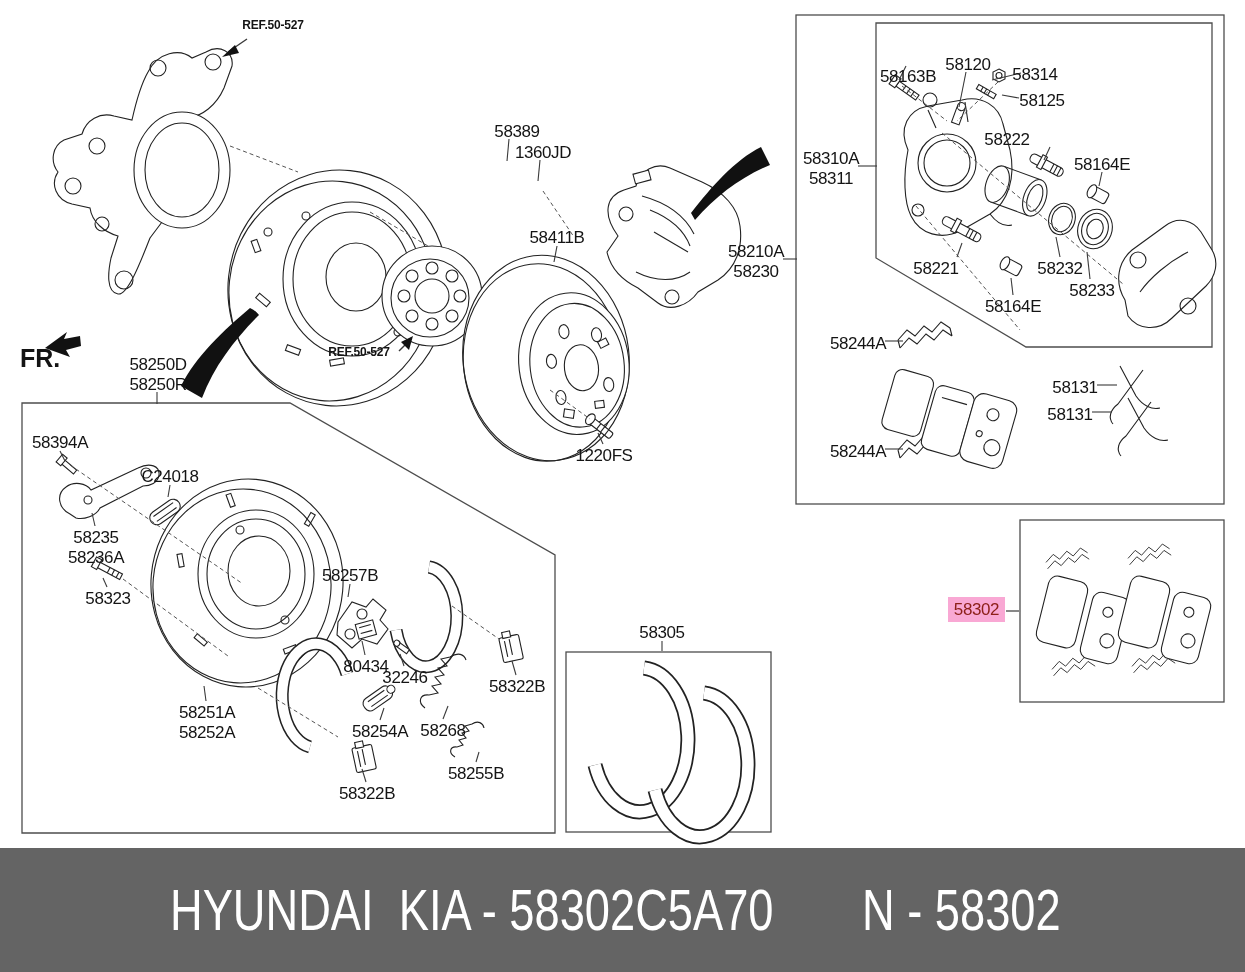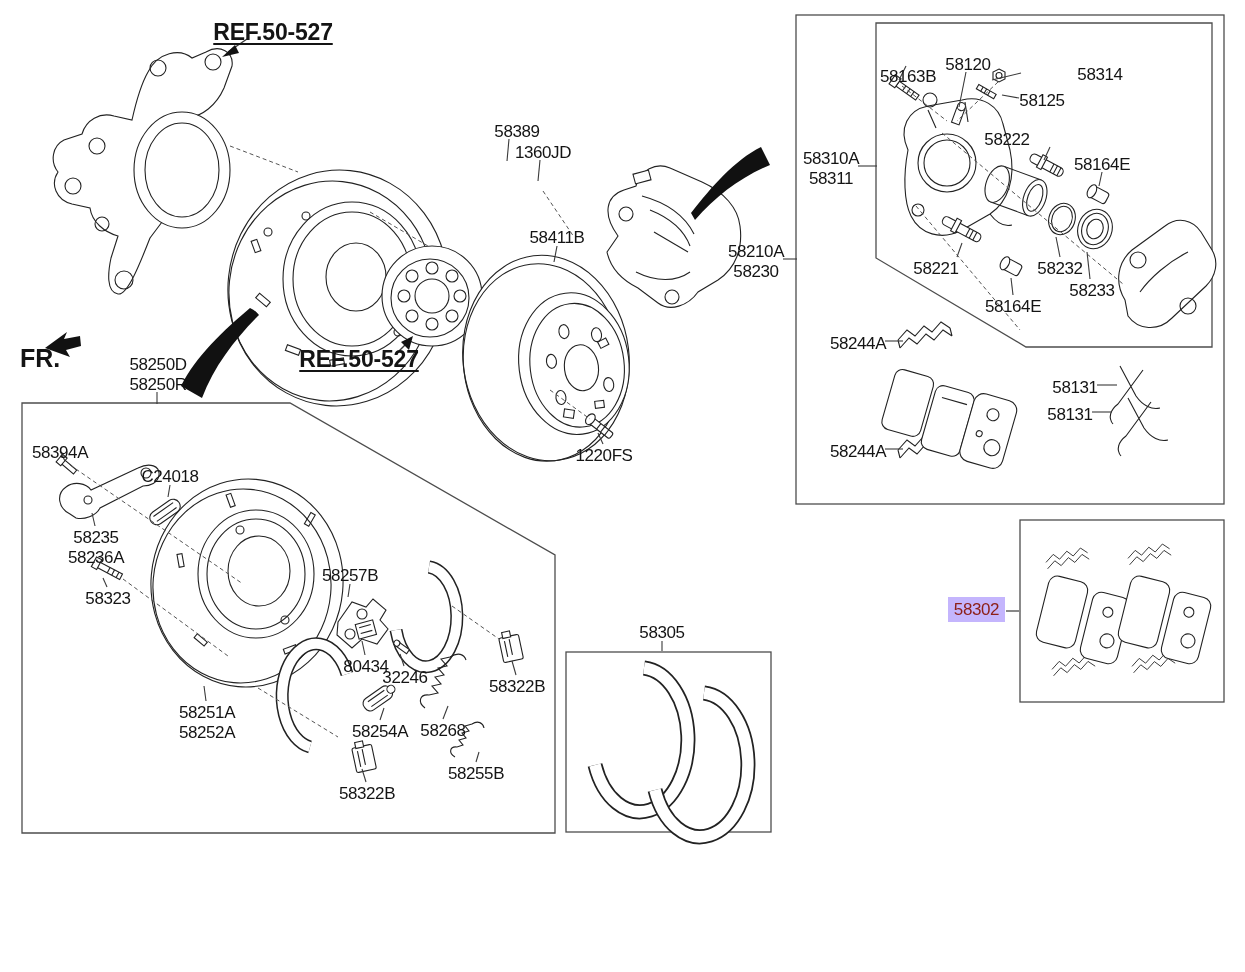--- a/index.html
+++ b/index.html
@@ -9,8 +9,8 @@
   .lbl{position:absolute;transform:translateX(-50%);
        font:17px/1.15 "Liberation Sans",sans-serif;letter-spacing:-0.4px;
        color:#141414;white-space:pre-line;text-align:center;}
-  .ref{font-weight:bold;font-size:23px;letter-spacing:-0.2px;
-       text-decoration:underline;text-underline-offset:3px;}
+  .ref{font-weight:bold;font-size:12px;letter-spacing:-0.2px;
+       text-underline-offset:3px;}
   .fr{transform:none;font-weight:bold;font-size:25px;letter-spacing:0;}
   .hl{transform:none;width:57px;height:25px;line-height:25px;padding:0;
       background:#c4b5fd;color:#8d2019;text-align:center;font-size:17px;}

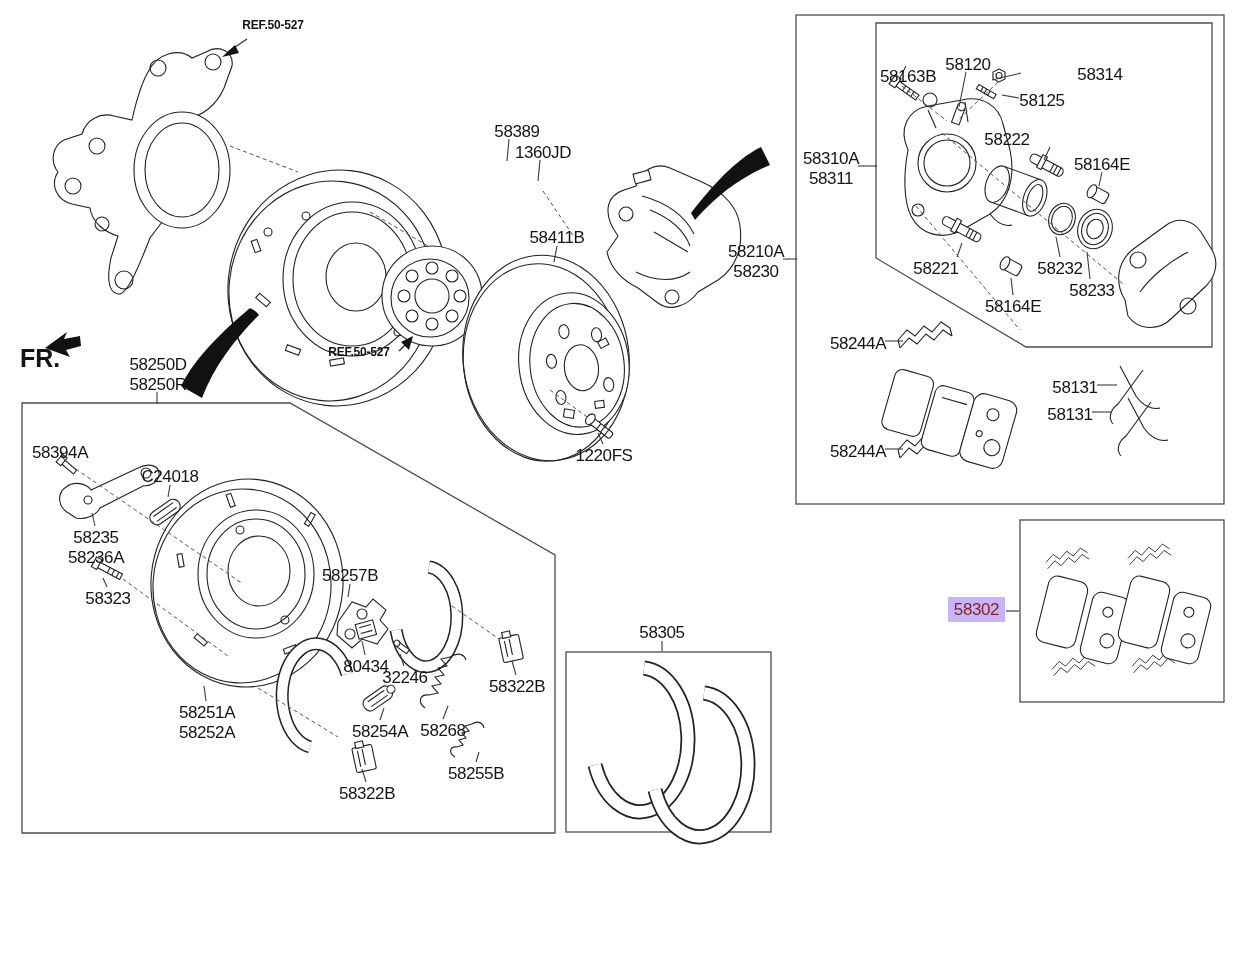--- a/index.html
+++ b/index.html
@@ -408,7 +408,7 @@
 58311</div>
 <div class="lbl" style="left:908px;top:67px">58163B</div>
 <div class="lbl" style="left:968px;top:55px">58120</div>
-<div class="lbl" style="left:1100px;top:65px">58314</div>
+<div class="lbl" style="left:1035px;top:65px">58314</div>
 <div class="lbl" style="left:1042px;top:91px">58125</div>
 <div class="lbl" style="left:1007px;top:130px">58222</div>
 <div class="lbl" style="left:1102px;top:155px">58164E</div>

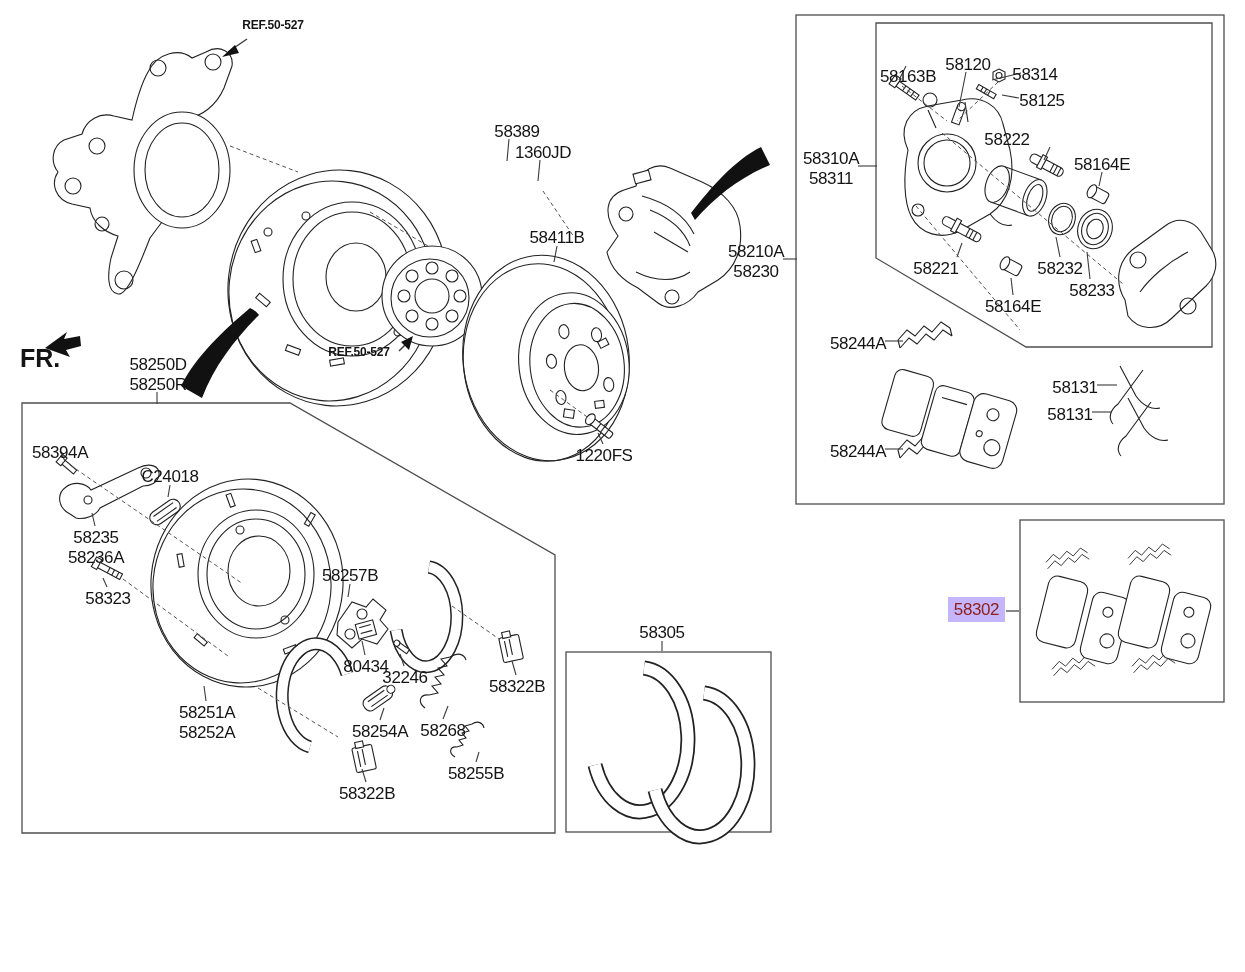--- a/index.html
+++ b/index.html
@@ -423,7 +423,7 @@
 
 <div class="lbl" style="left:158px;top:355px">58250D
 58250R</div>
-<div class="lbl" style="left:60px;top:443px">58394A</div>
+<div class="lbl" style="left:60px;top:433px">58394A</div>
 <div class="lbl" style="left:170px;top:467px">C24018</div>
 <div class="lbl" style="left:96px;top:528px">58235
 58236A</div>

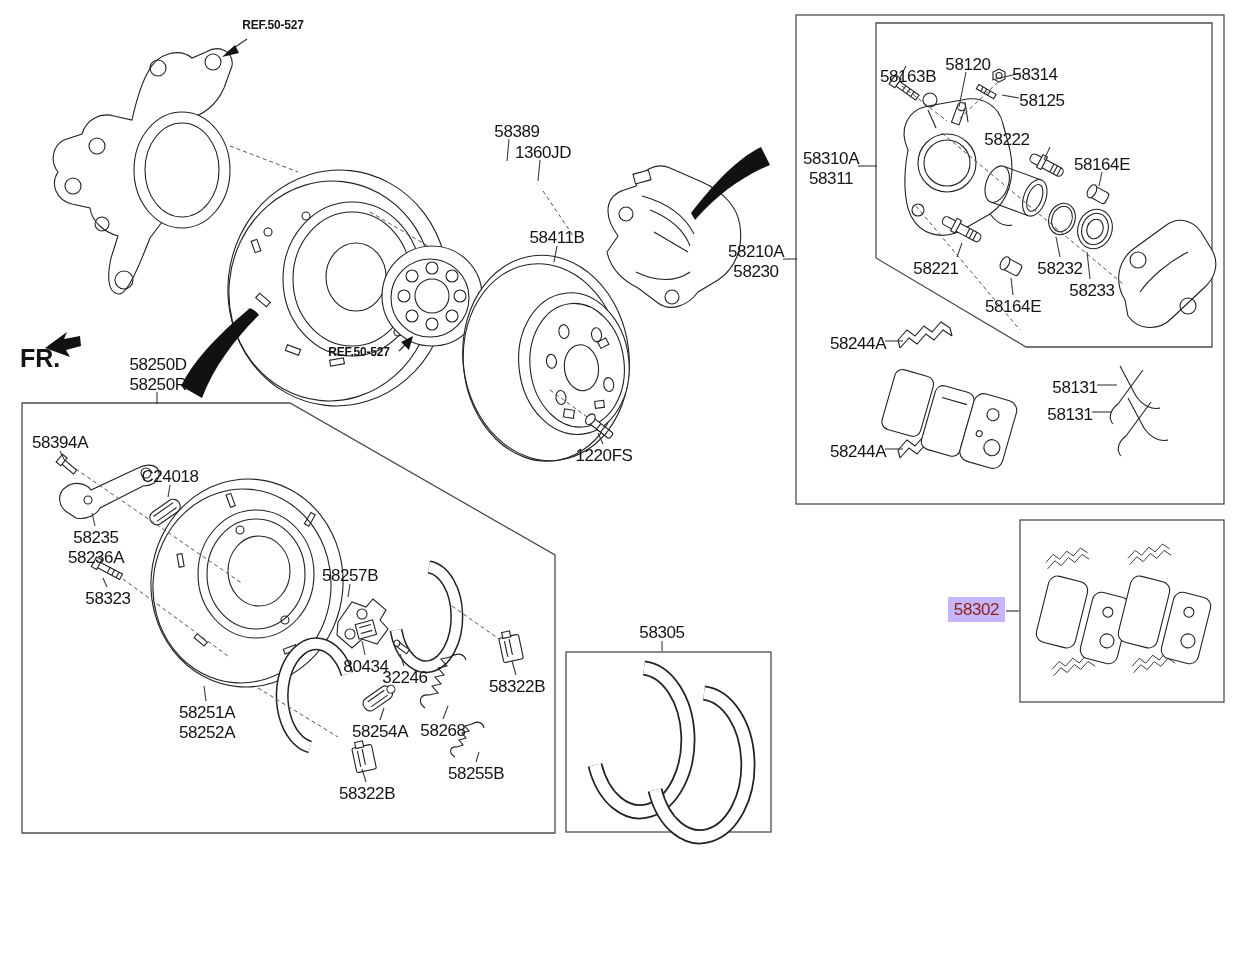--- a/index.html
+++ b/index.html
@@ -13,7 +13,7 @@
        text-underline-offset:3px;}
   .fr{transform:none;font-weight:bold;font-size:25px;letter-spacing:0;}
   .hl{transform:none;width:57px;height:25px;line-height:25px;padding:0;
-      background:#c4b5fd;color:#8d2019;text-align:center;font-size:17px;}
+      background:#f9a8d4;color:#8d2019;text-align:center;font-size:17px;}
   .banner{position:absolute;left:0;top:848px;width:1245px;height:124px;background:#646464;}
   .banner-text{position:absolute;top:0;height:124px;line-height:124px;color:#fff;
        font-size:58px;transform:scaleX(0.78);transform-origin:left center;white-space:pre;}

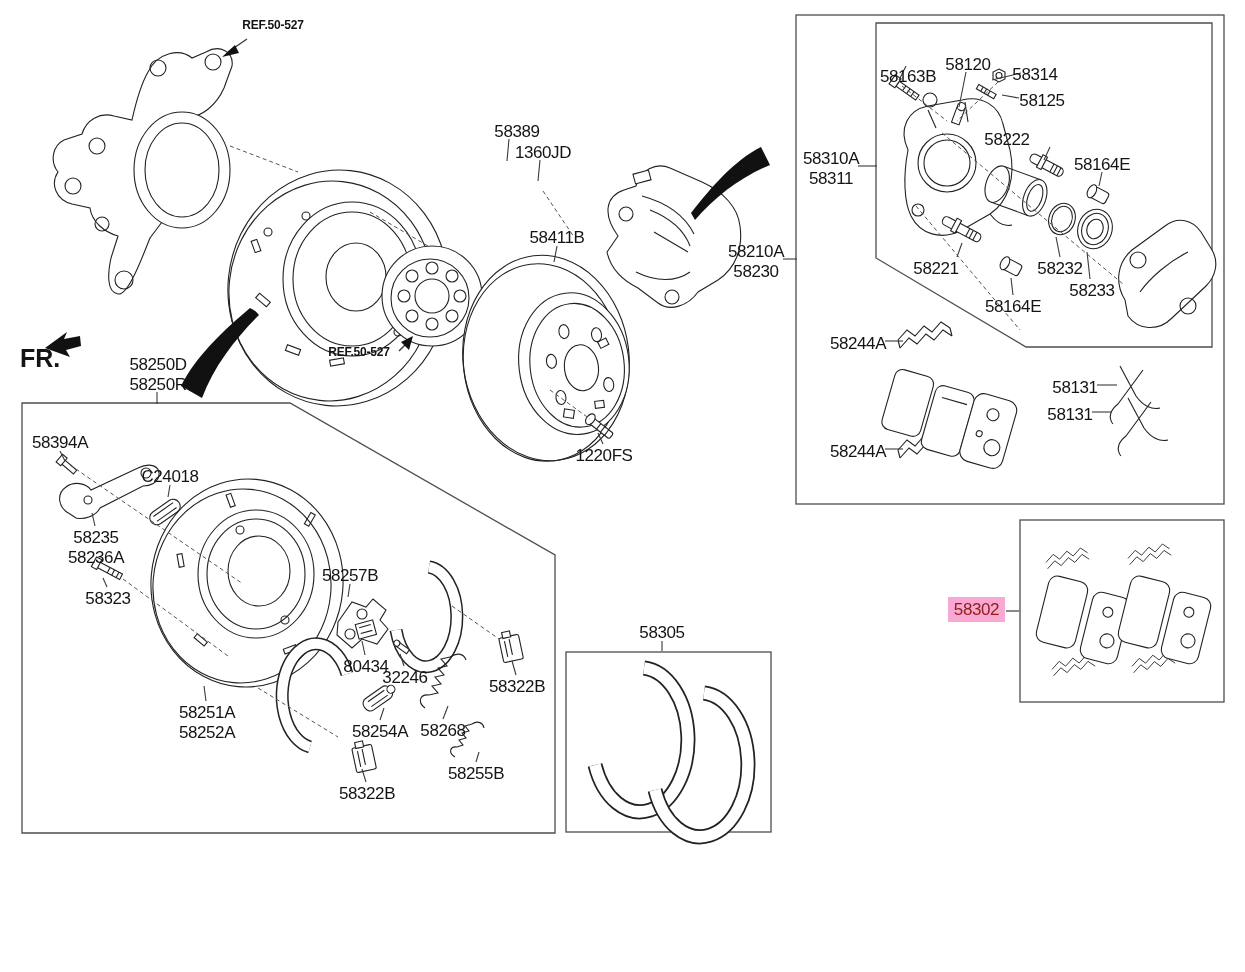--- a/index.html
+++ b/index.html
@@ -443,7 +443,11 @@
 
 <div class="lbl hl" style="left:948px;top:597px">58302</div>
 
-
+<div class="banner">
+  <span class="banner-text bl">HYUNDAI  KIA - 58302C5A70</span>
+  <span class="banner-text br">N - 58302</span>
 </div>
 
+</div>
+
 </body></html>

